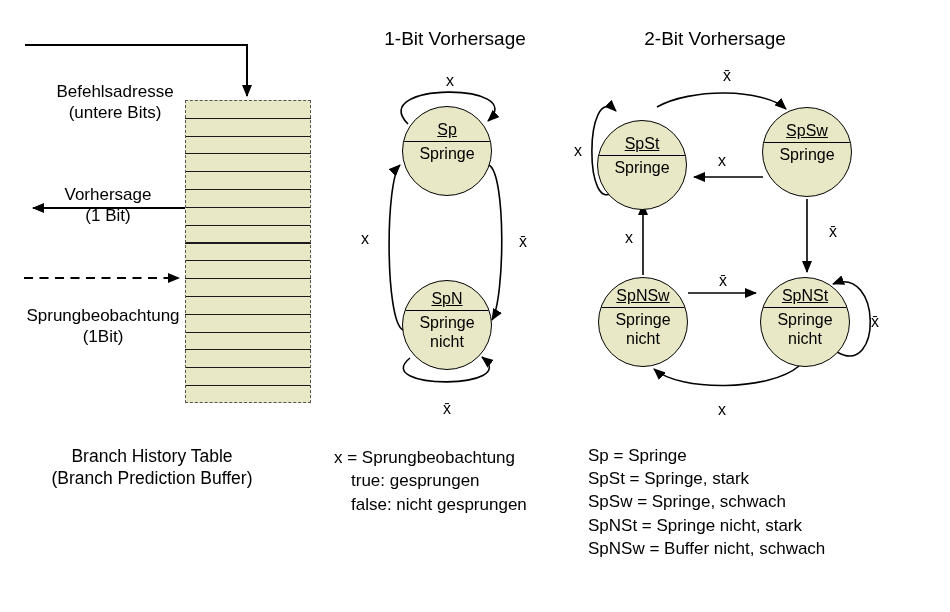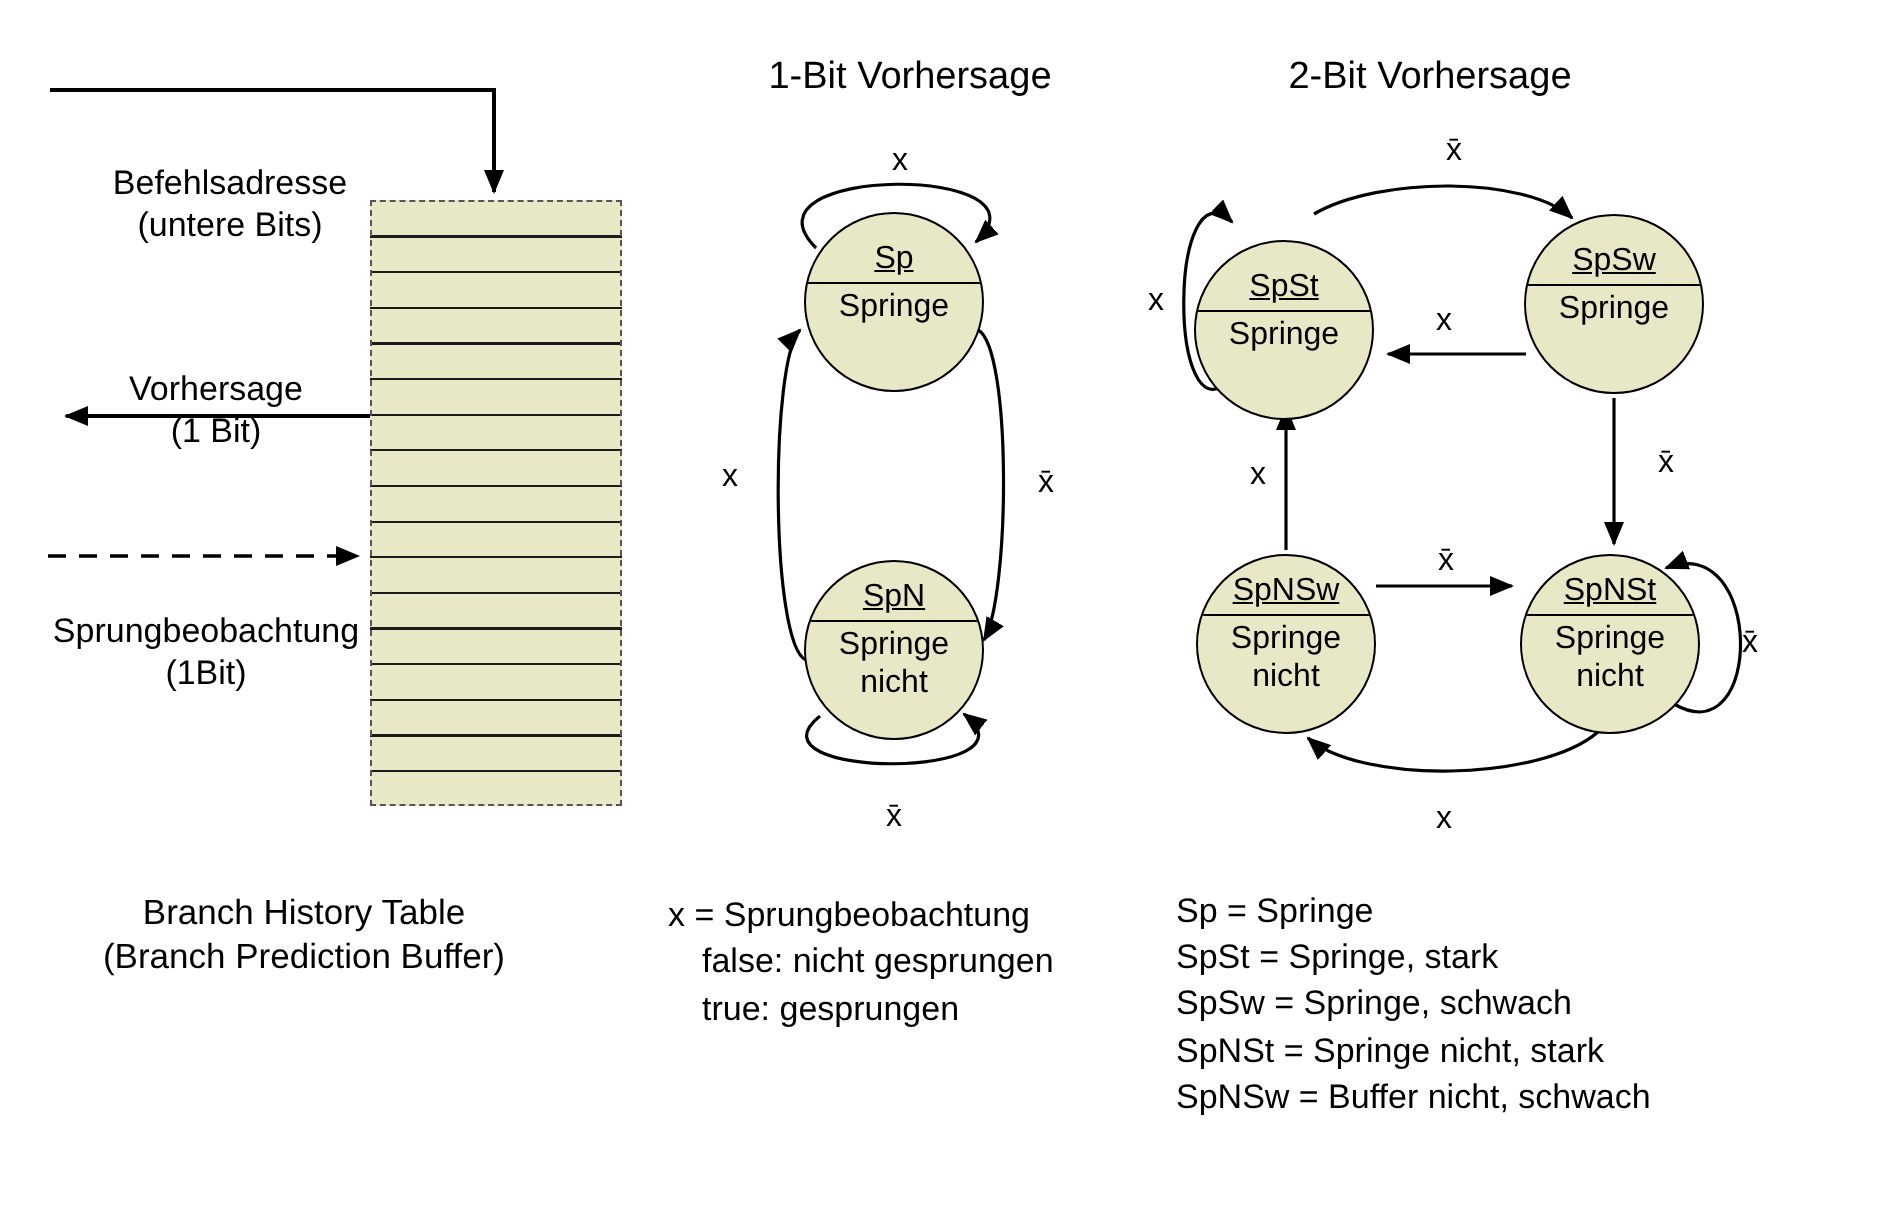--- a/index.html
+++ b/index.html
@@ -202,8 +202,8 @@
 
   <div class="notes">
     <span class="tline">x = Sprungbeobachtung</span>
+    <span class="tline indent">true: gesprungen</span>
     <span class="tline indent">false: nicht gesprungen</span>
-    <span class="tline indent">true: gesprungen</span>
   </div>
 
   <div class="legend">

